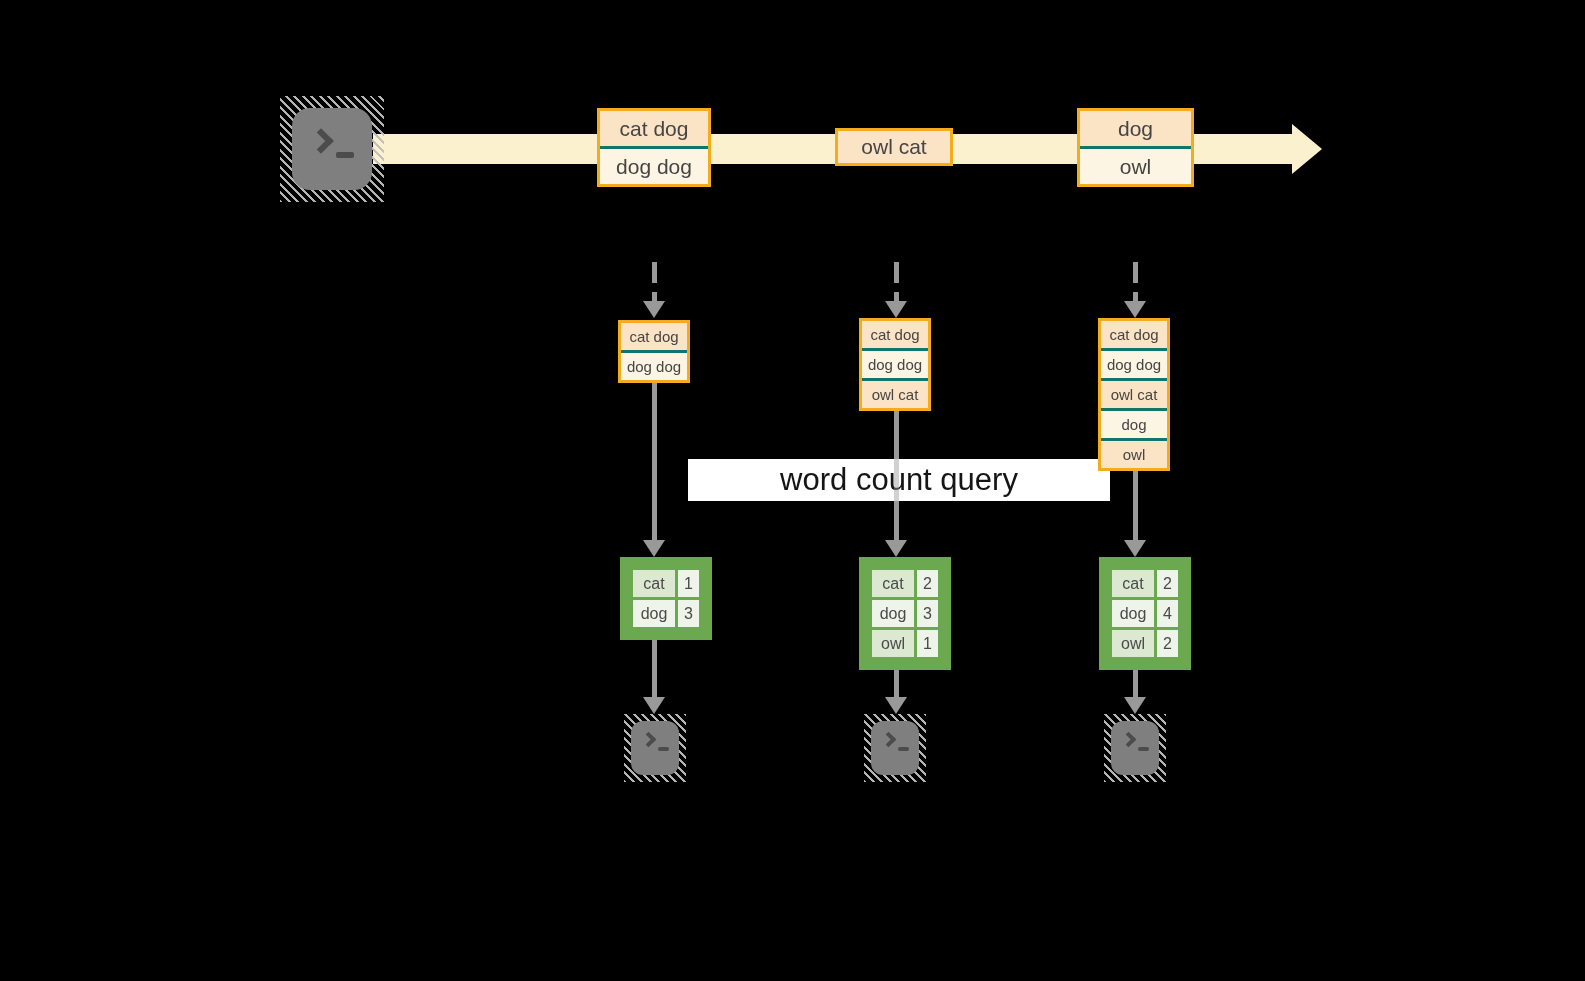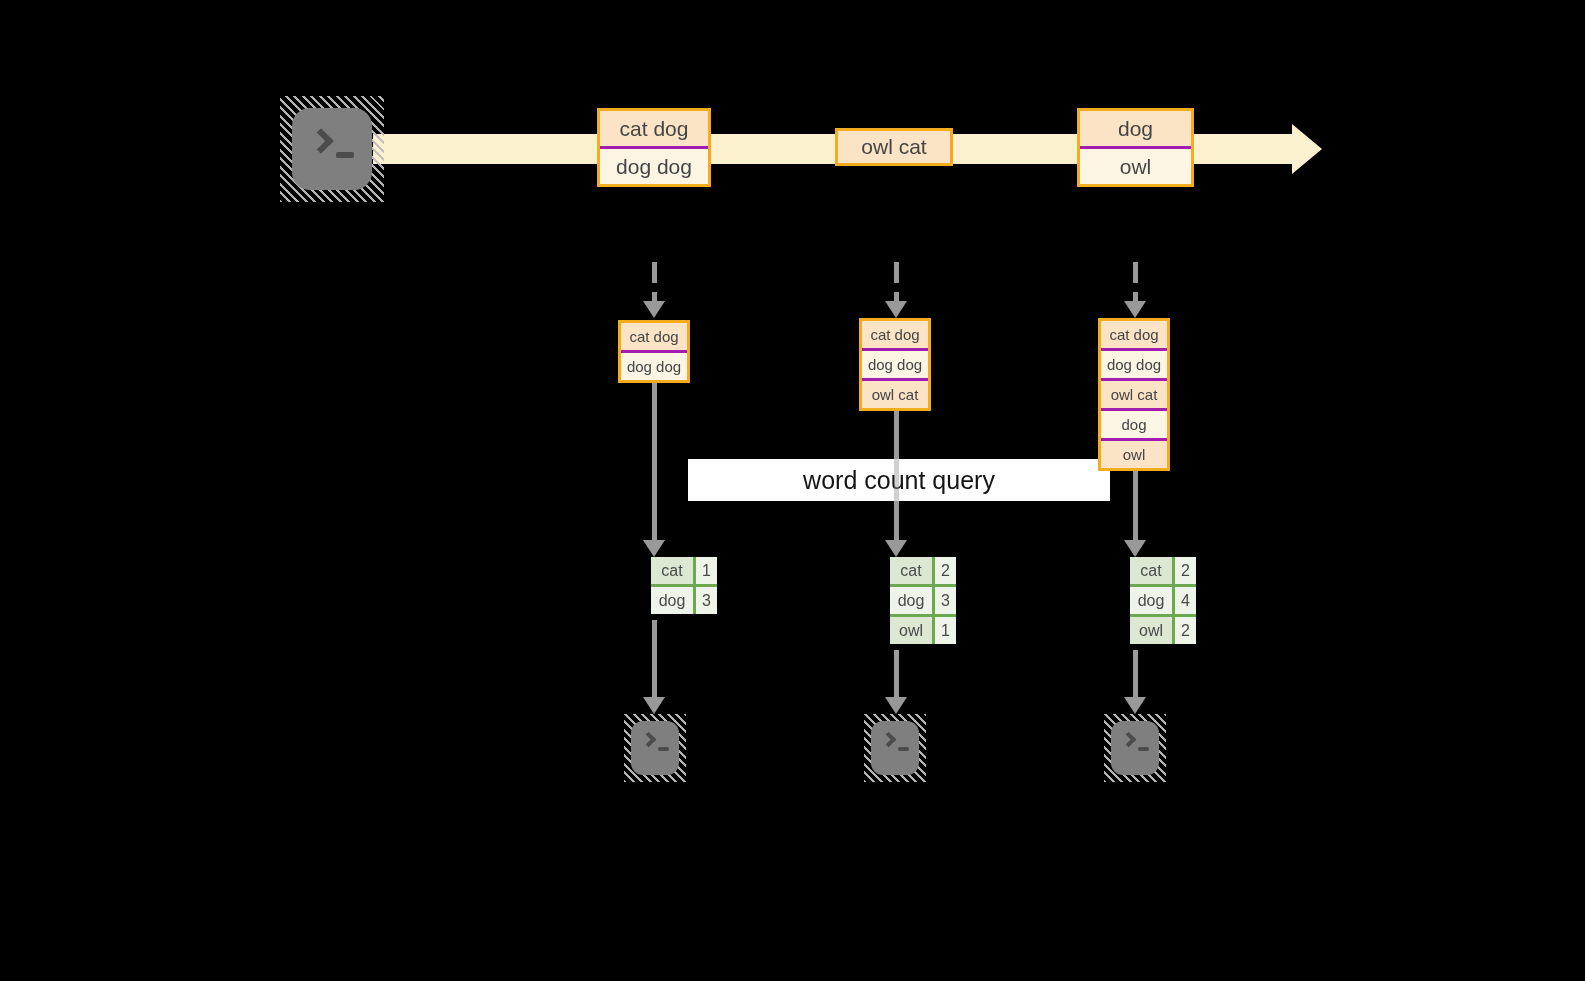--- a/index.html
+++ b/index.html
@@ -27,7 +27,7 @@
     border-left:30px solid #FCF1CF;border-top:25px solid transparent;border-bottom:25px solid transparent;}
   
   .obox{position:absolute;border:3px solid #F2AC1E;z-index:5;text-align:center;}
-  .obox .row{border-top:3px solid #a21caf;}
+  .obox .row{border-top:3px solid #0f766e;}
   .obox .row:first-child{border-top:none;}
   .fill-a{background:#FBE3C5;}
   .fill-b{background:#FDF5E4;}

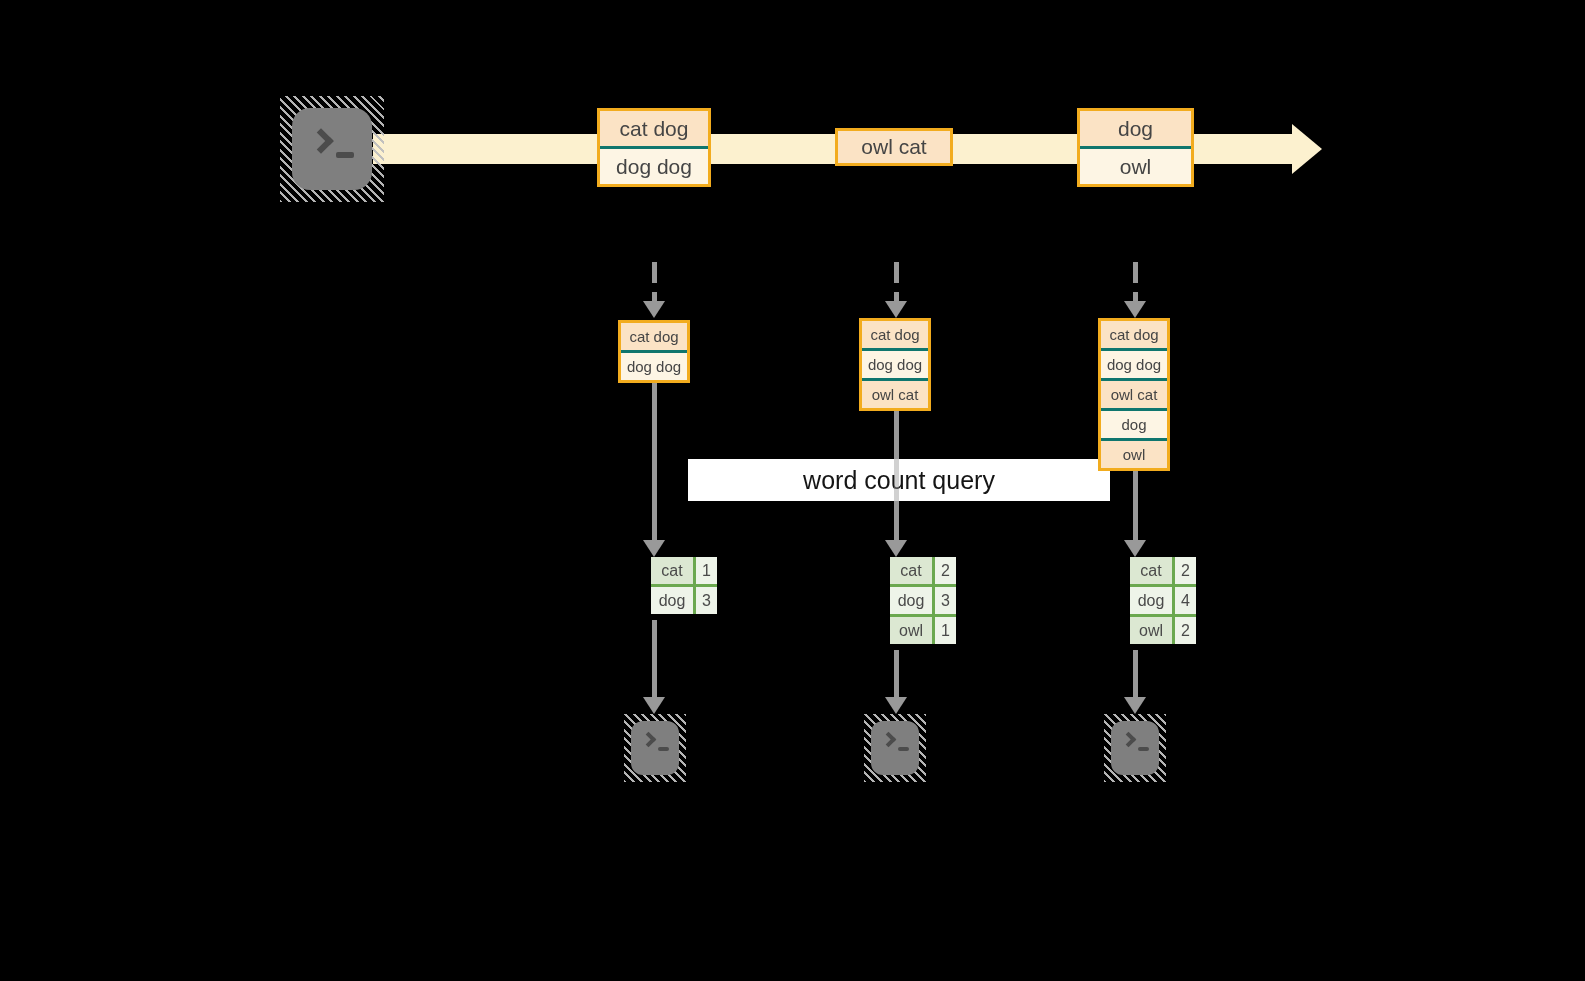--- a/index.html
+++ b/index.html
@@ -47,7 +47,7 @@
     border-left:11px solid transparent;border-right:11px solid transparent;border-top:17px solid #999;}
   
   .qlabel{position:absolute;left:688px;top:459px;width:422px;height:42px;background:#fff;z-index:2;
-    text-align:center;line-height:42px;font-size:25px;color:#151515;}
+    text-align:center;line-height:42px;font-size:31px;color:#151515;}
   .qline{position:absolute;left:894px;top:459px;width:5px;height:42px;background:rgba(153,153,153,.45);z-index:3;}
   
   .gtable{position:absolute;background:#6BA84F;padding:0;display:grid;grid-template-columns:42px 21px;grid-gap:3px;z-index:5;margin-left:31px;}

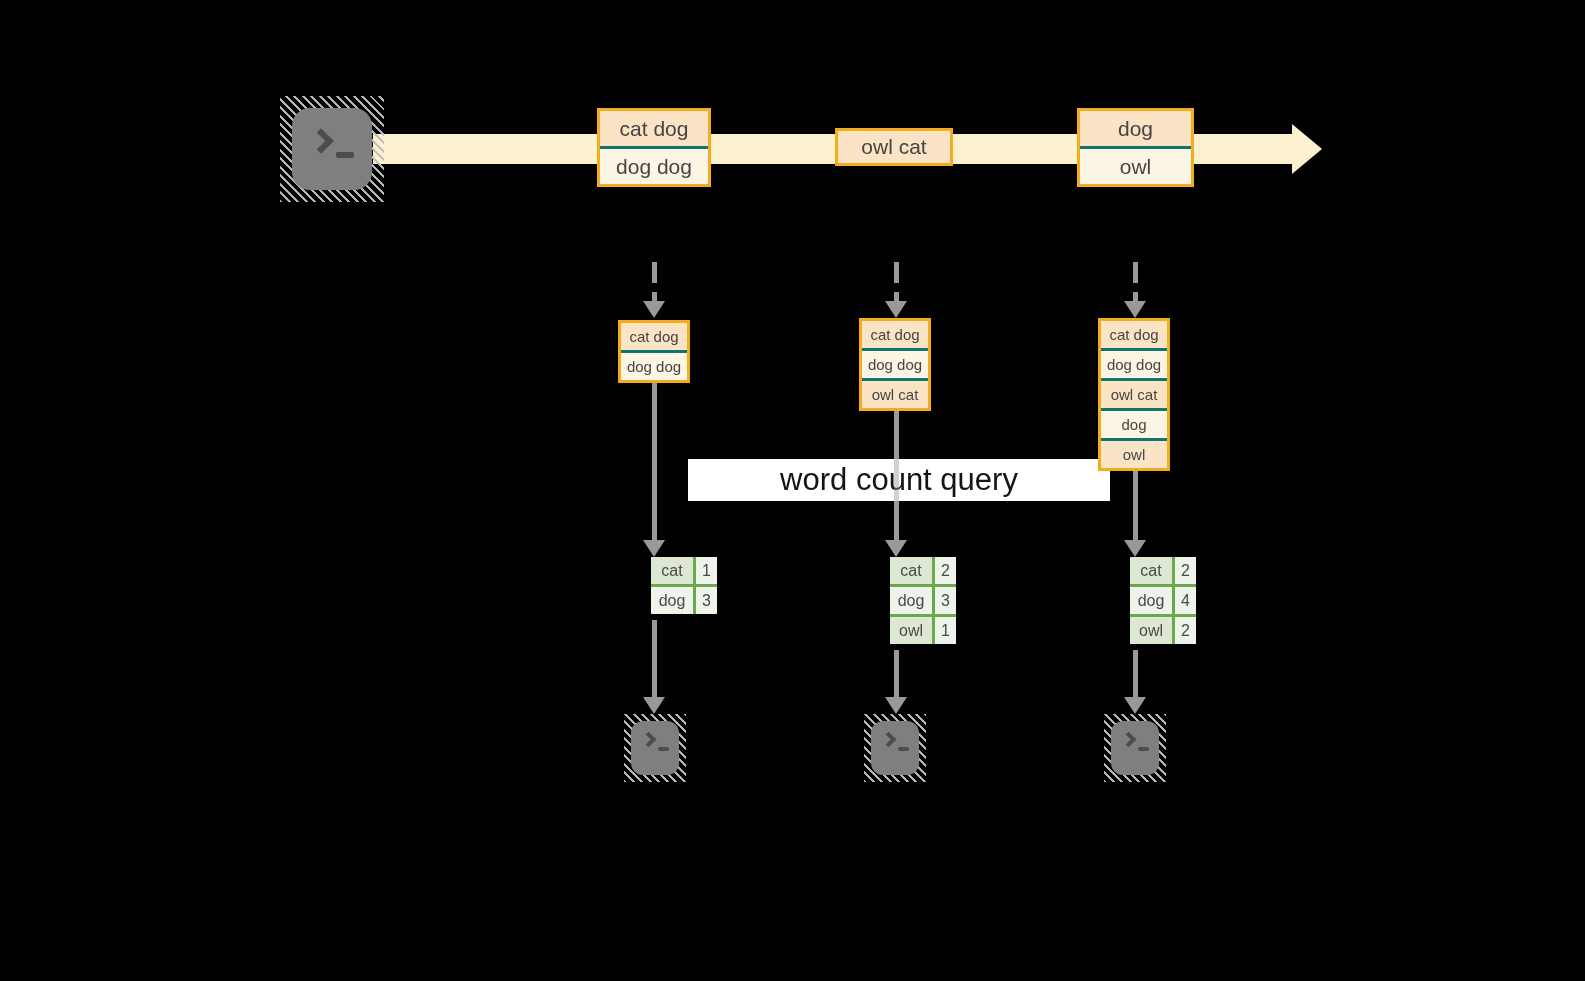--- a/index.html
+++ b/index.html
@@ -50,7 +50,7 @@
     text-align:center;line-height:42px;font-size:31px;color:#151515;}
   .qline{position:absolute;left:894px;top:459px;width:5px;height:42px;background:rgba(153,153,153,.45);z-index:3;}
   
-  .gtable{position:absolute;background:#6BA84F;padding:0;display:grid;grid-template-columns:42px 21px;grid-gap:3px;z-index:5;margin-left:31px;}
+  .gtable{position:absolute;background:#6BA84F;padding:13px;display:grid;grid-template-columns:42px 21px;grid-gap:3px;z-index:5;}
   .gtable .cell{height:27px;line-height:27px;text-align:center;font-size:16px;color:#4a4a4a;}
   .g-a{background:#DCE8D2;}
   .g-b{background:#EEF4E9;}

